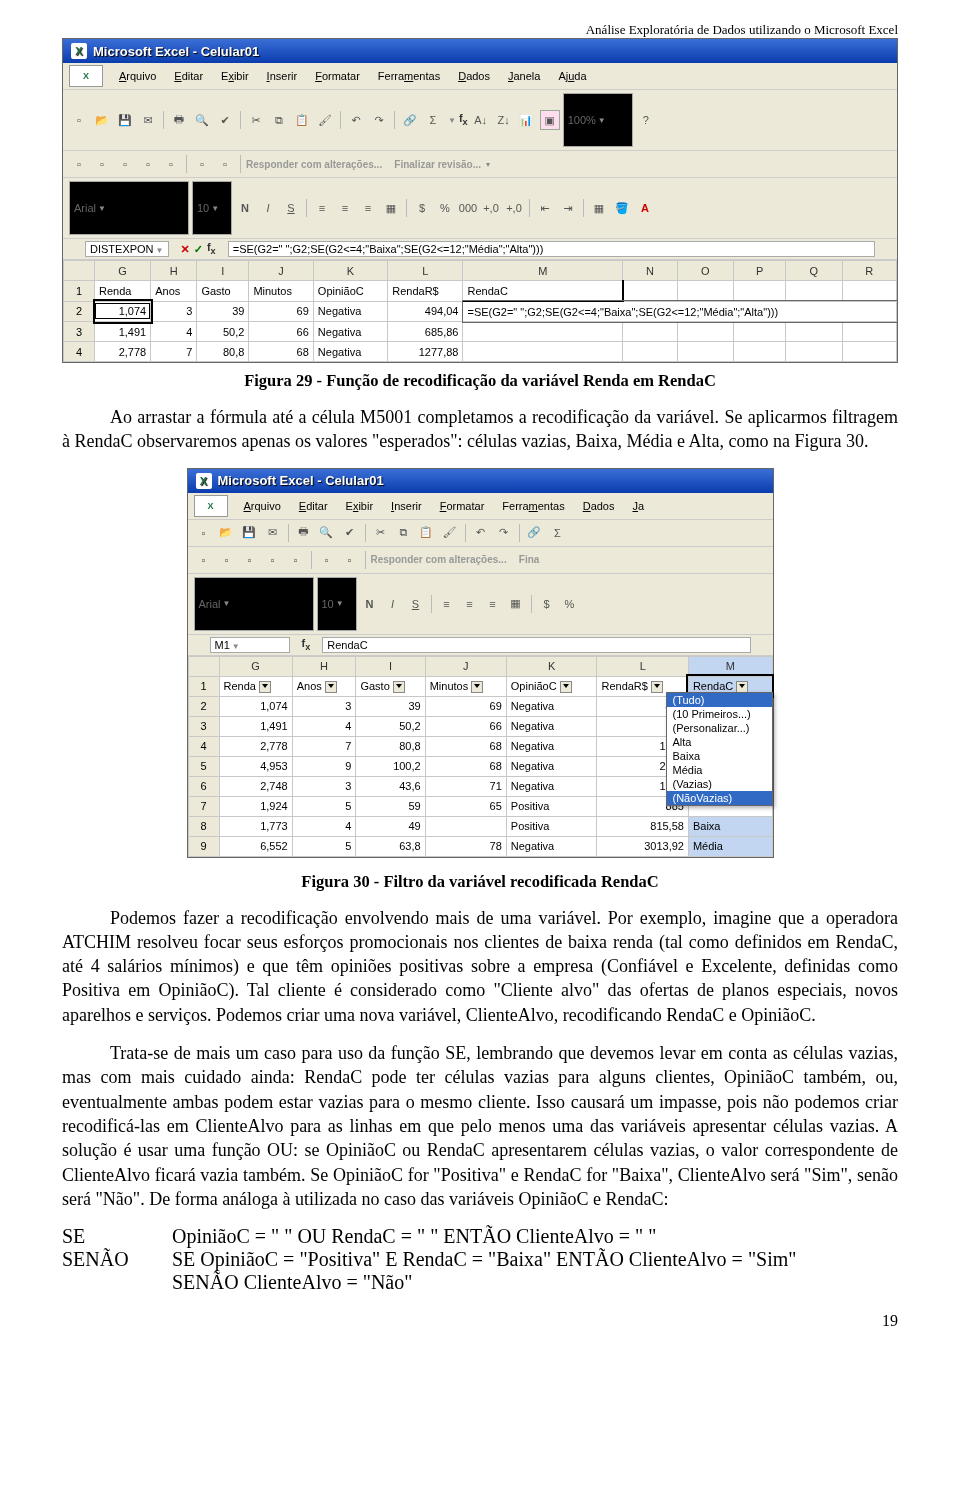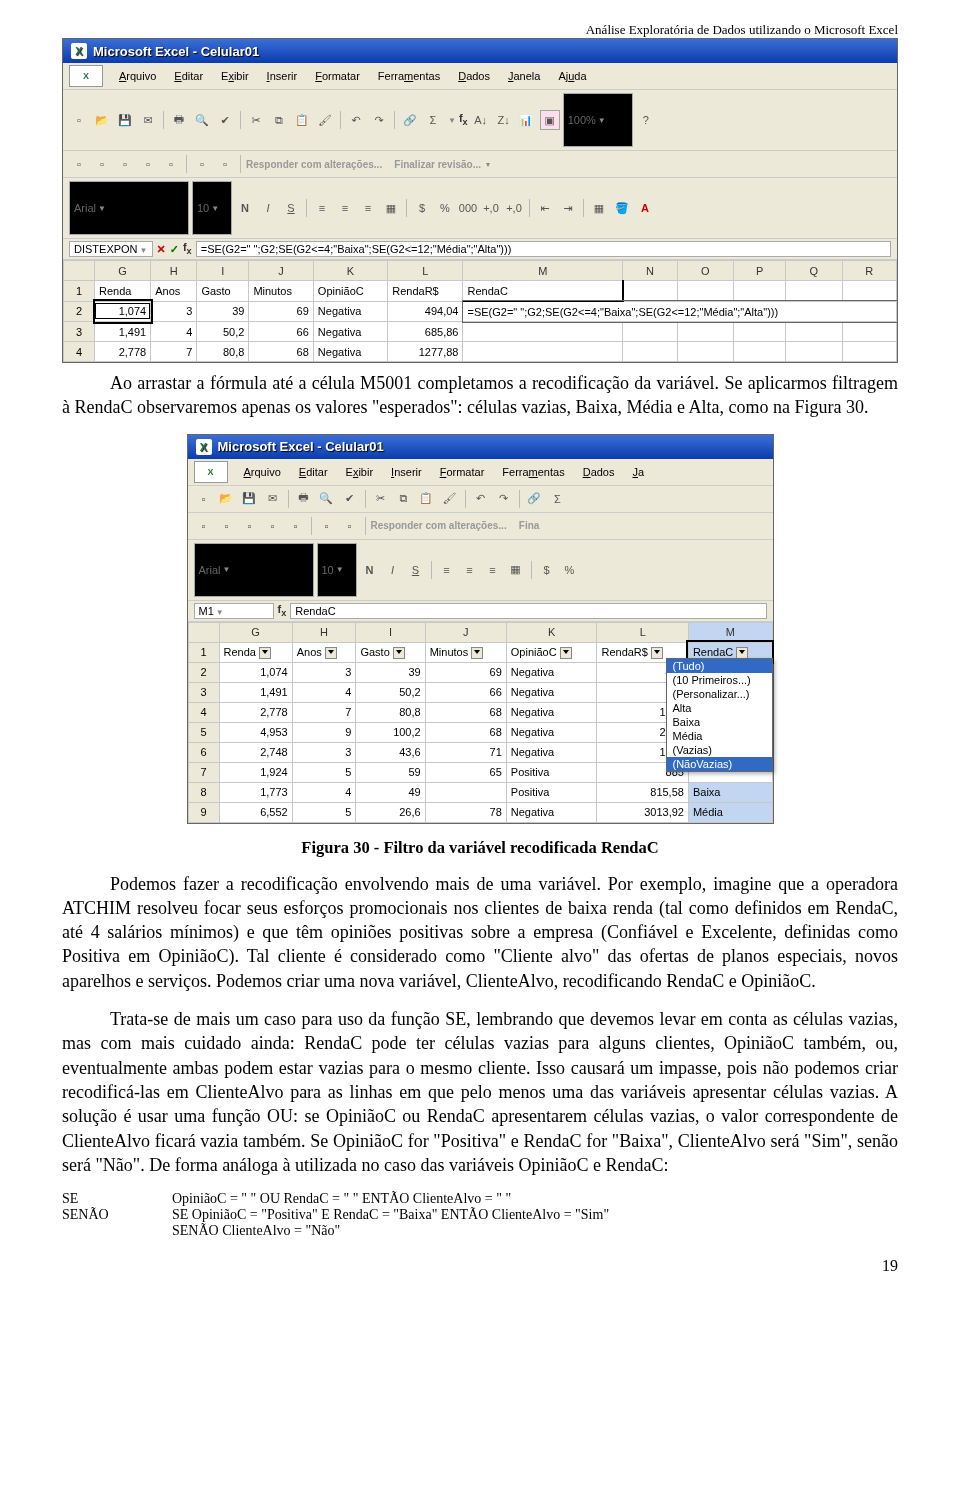--- a/index.html
+++ b/index.html
@@ -89,8 +89,8 @@
 
   .formula-row {
     display:flex; align-items:center;
-    padding: 2px 6px; background:#ece9d8; border-bottom:1px solid #ccc;
-    gap:4px;
+    padding: 2px 22px; background:#ece9d8; border-bottom:1px solid #ccc;
+    gap:12px;
   }
   .name-box { border:1px solid #aaa; background:#fff; padding:1px 4px; min-width:70px; font-size:11px; }
   .fx-ctrl { display:flex; gap:4px; align-items:center; }

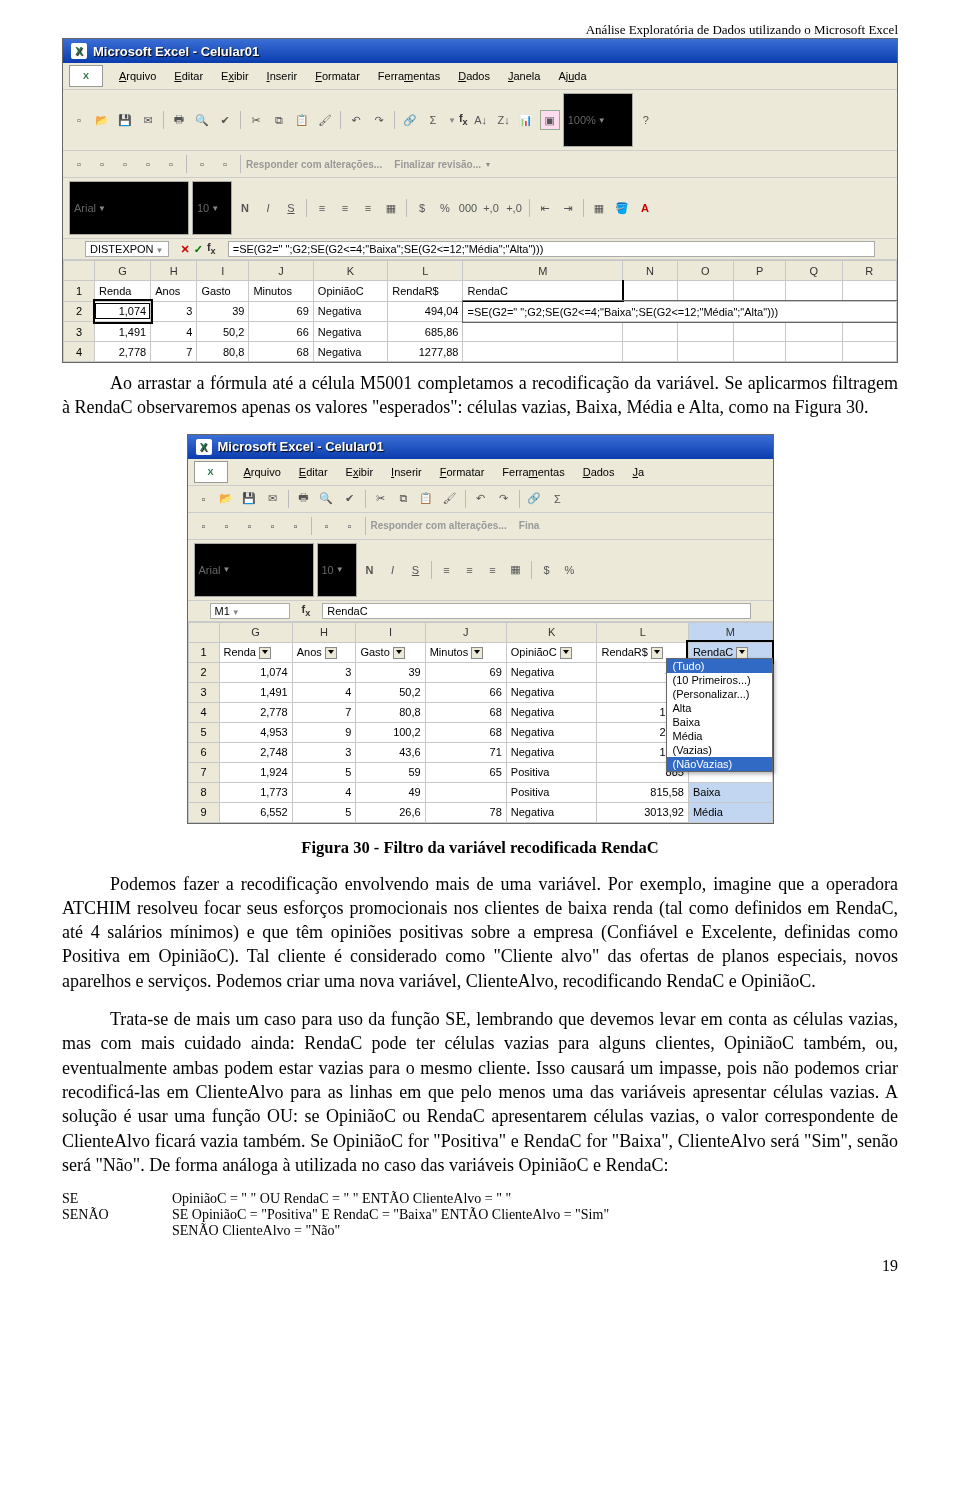--- a/index.html
+++ b/index.html
@@ -389,6 +389,7 @@
     </table>
   </div>
 
+  <div class="caption">Figura 29 - Função de recodificação da variável Renda em RendaC</div>
 
   <p class="body-p indent">Ao arrastar a fórmula até a célula M5001 completamos a recodificação da variável. Se aplicarmos filtragem à RendaC observaremos apenas os valores "esperados": células vazias, Baixa, Média e Alta, como na Figura 30.</p>
 

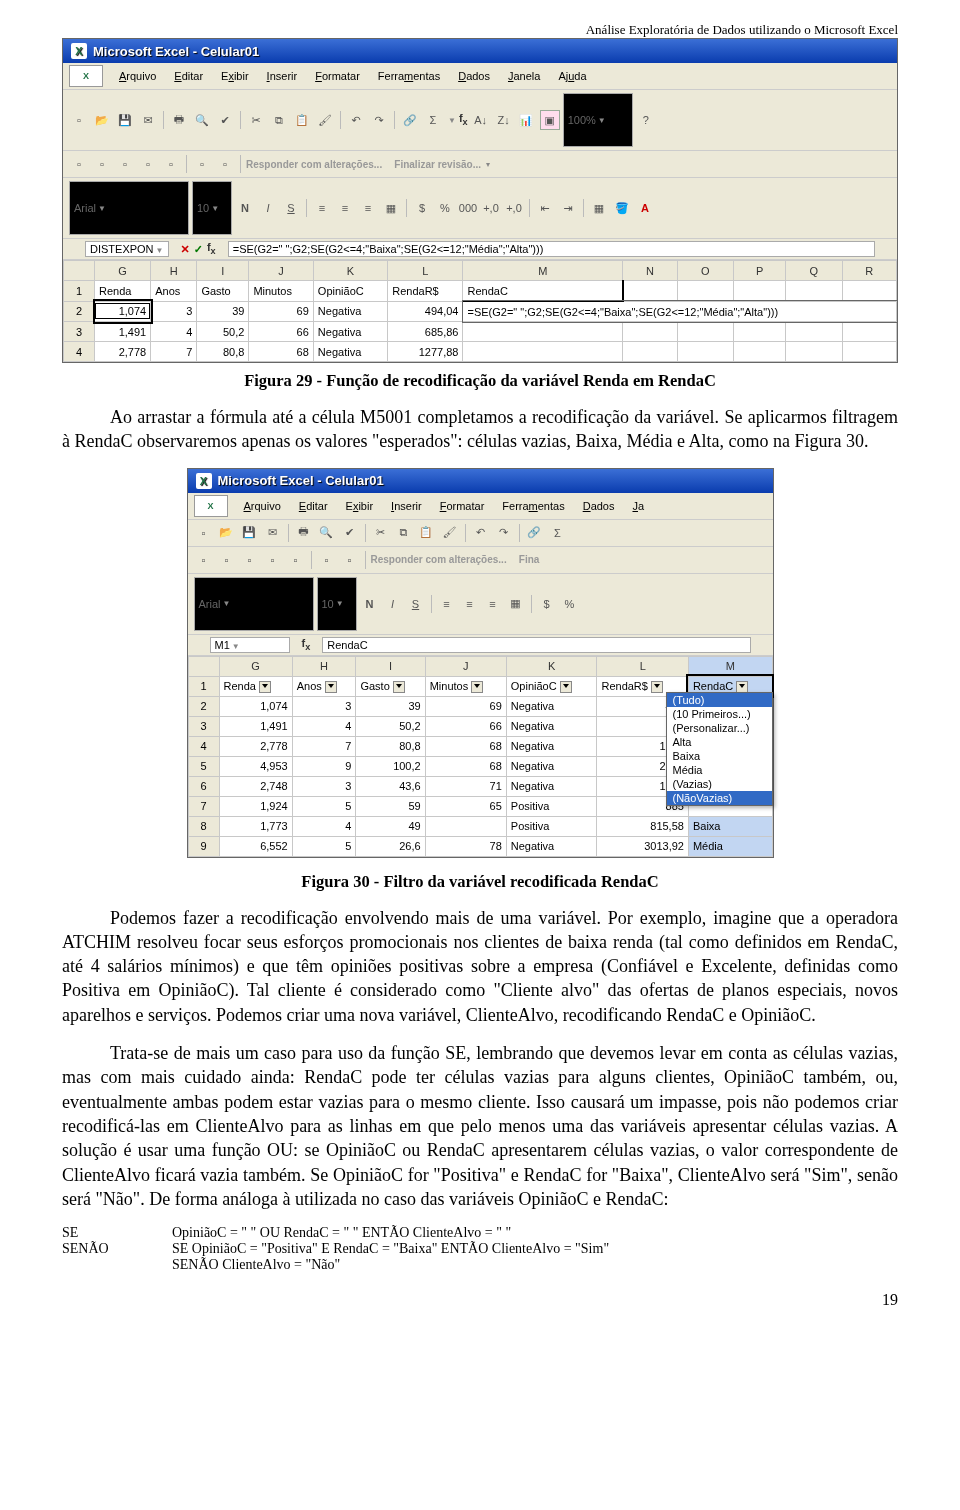--- a/index.html
+++ b/index.html
@@ -577,7 +577,7 @@
           <th>9</th>
           <td class="num">6,552</td>
           <td class="num">5</td>
-          <td class="num">26,6</td>
+          <td class="num">63,8</td>
           <td class="num">78</td>
           <td>Negativa</td>
           <td class="num">3013,92</td>

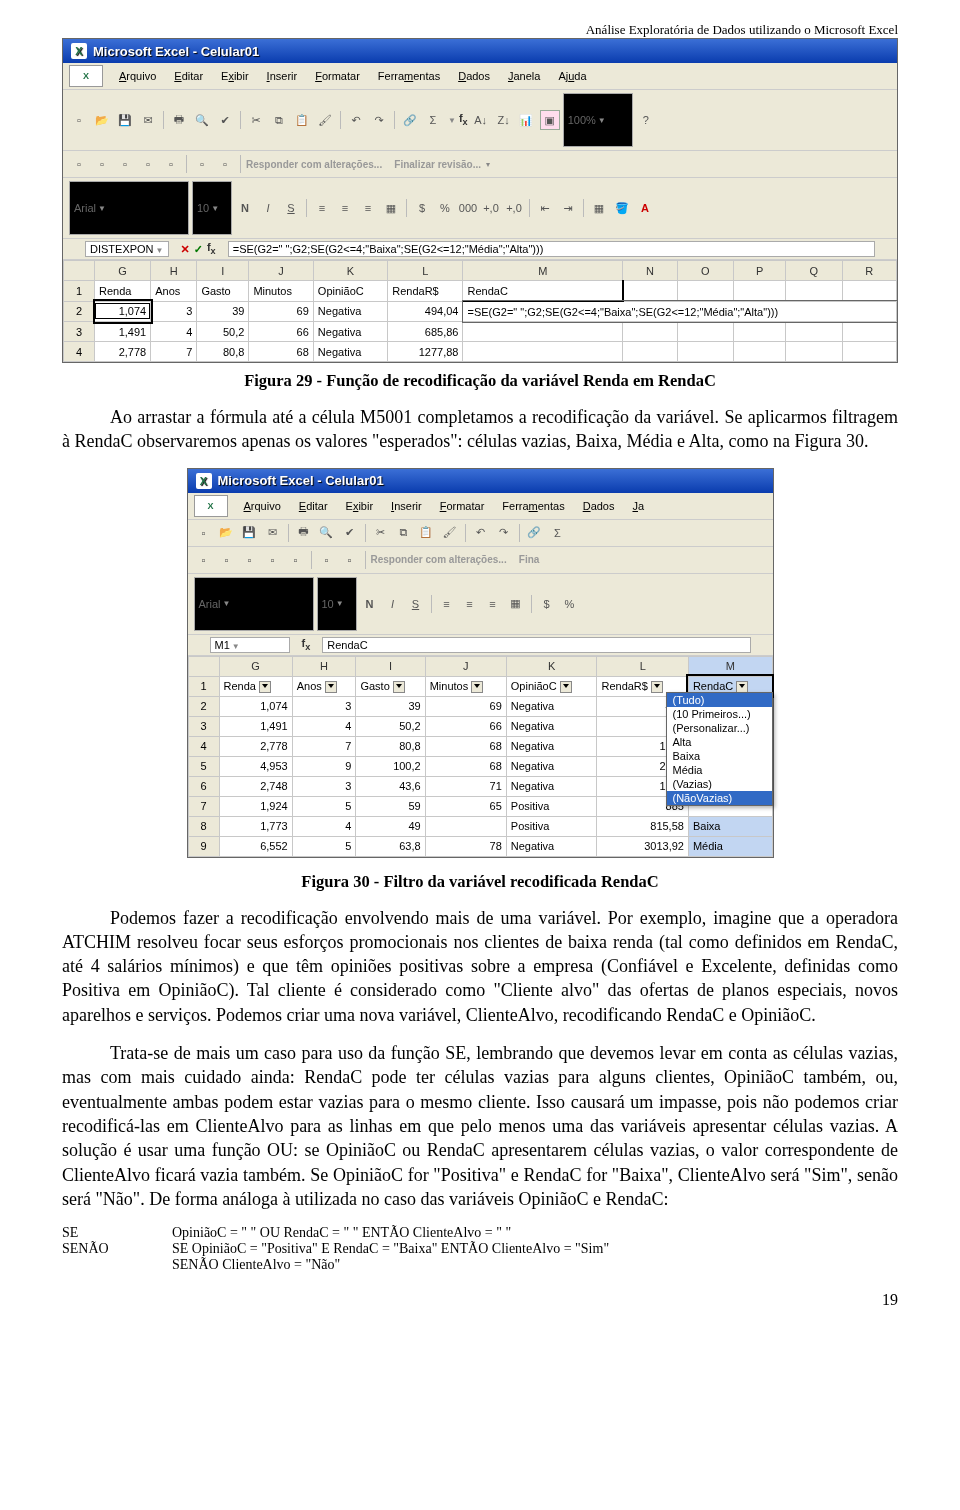--- a/index.html
+++ b/index.html
@@ -172,7 +172,7 @@
   }
   .logic-block {
     margin: 2px 0 14px 0;
-    font-size:14px;
+    font-size:20px;
   }
   .logic-row { display:flex; }
   .logic-label { width:110px; }

